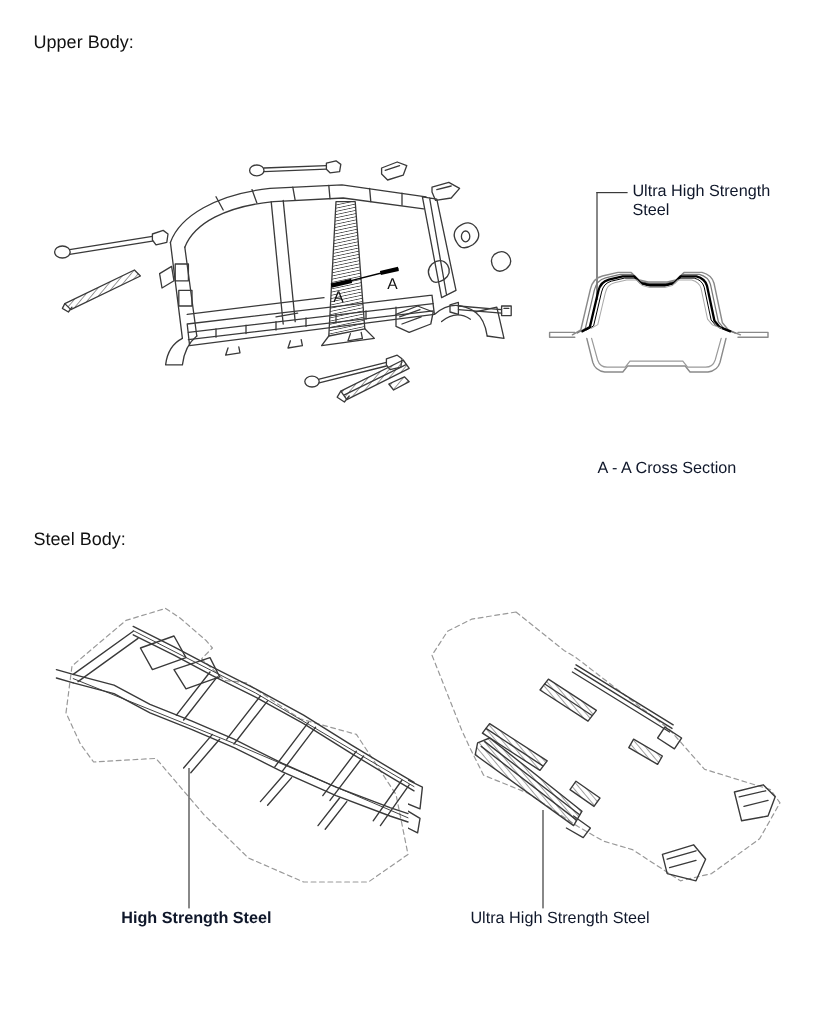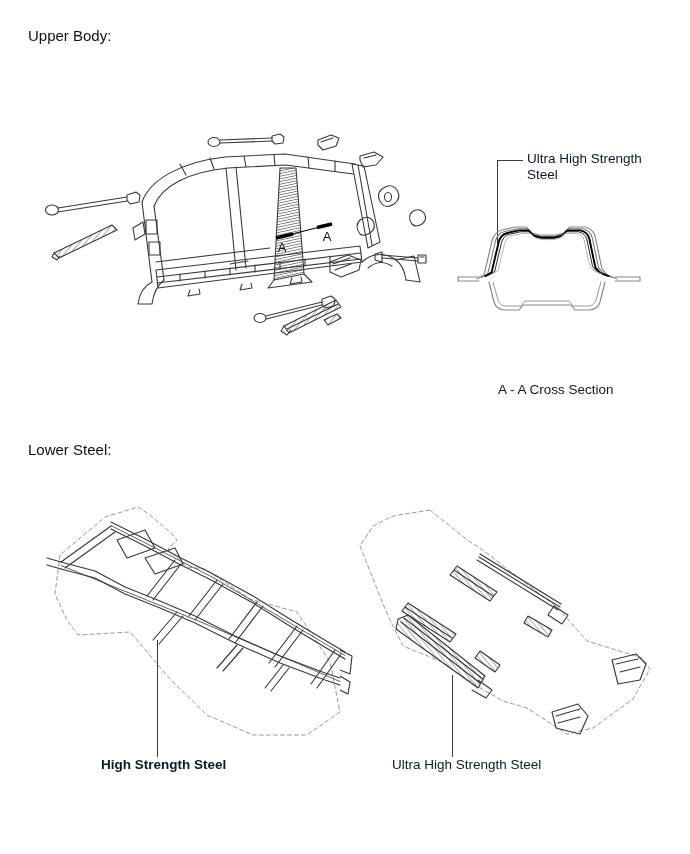--- a/index.html
+++ b/index.html
@@ -20,7 +20,7 @@
 <div class="page">
 
   <div class="heading" style="left:28px;top:27px;">Upper Body:</div>
-  <div class="heading" style="left:28px;top:441px;">Lower Steel:</div>
+  <div class="heading" style="left:28px;top:441px;">Steel Body:</div>
 
   <svg style="left:30px;top:112px;" width="420" height="250" viewBox="0 0 420 250">
     <defs>

